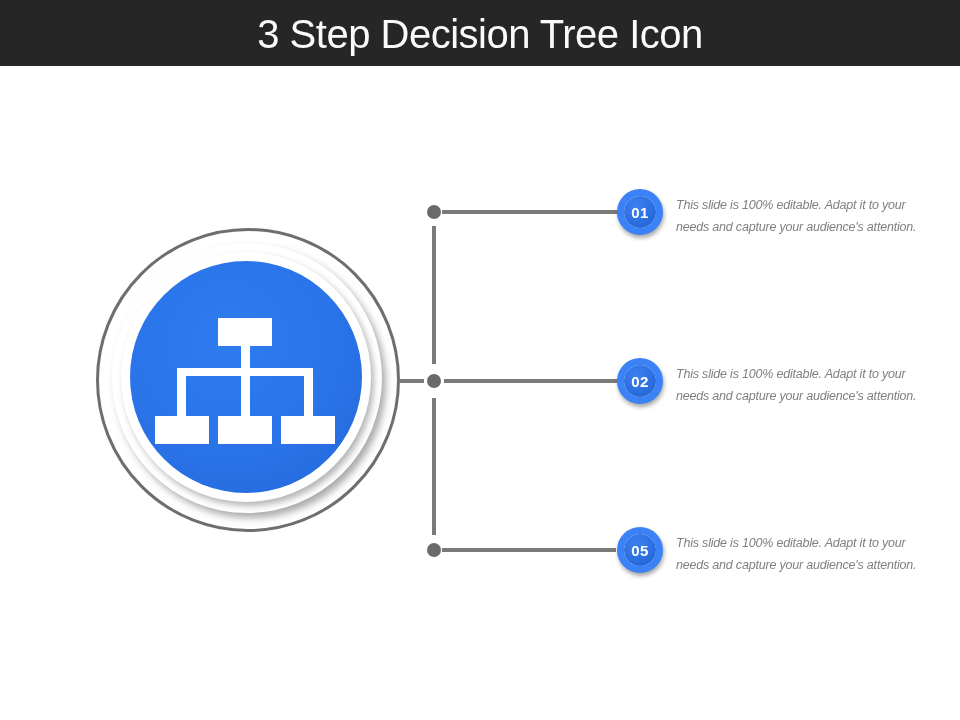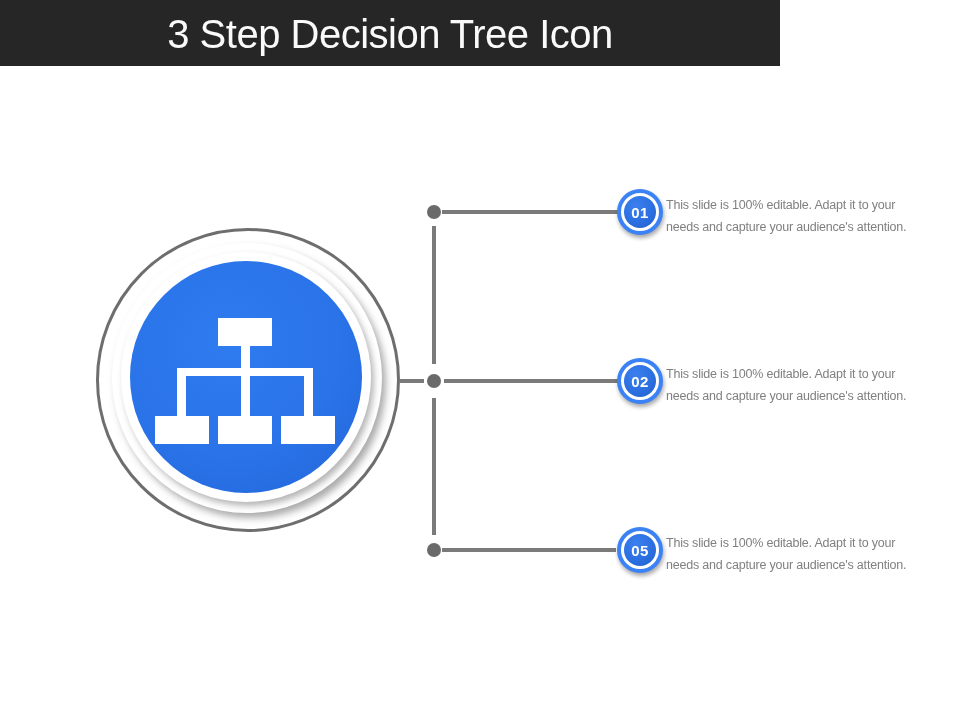--- a/index.html
+++ b/index.html
@@ -17,7 +17,7 @@
   .header {
     position: absolute;
     top: 0; left: 0;
-    width: 780px; height: 66px;
+    width: 960px; height: 66px;
     background: #262626;
     display: flex;
     align-items: center;

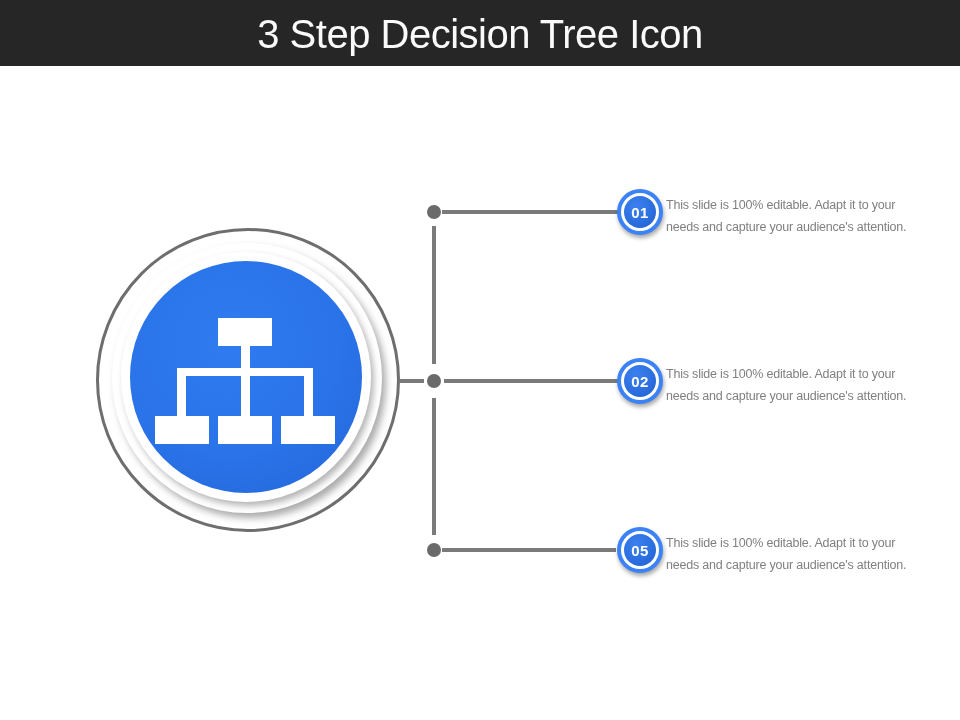--- a/index.html
+++ b/index.html
@@ -92,7 +92,7 @@
     position: absolute;
     left: 7px; top: 7px;
     width: 46px; height: 46px;
-    border: 4px solid #3b82f6;
+    border: 7px solid #3b82f6;
     border-radius: 50%;
     background: #ffffff;
     box-shadow: 1px 3px 4px rgba(0,0,0,0.35);

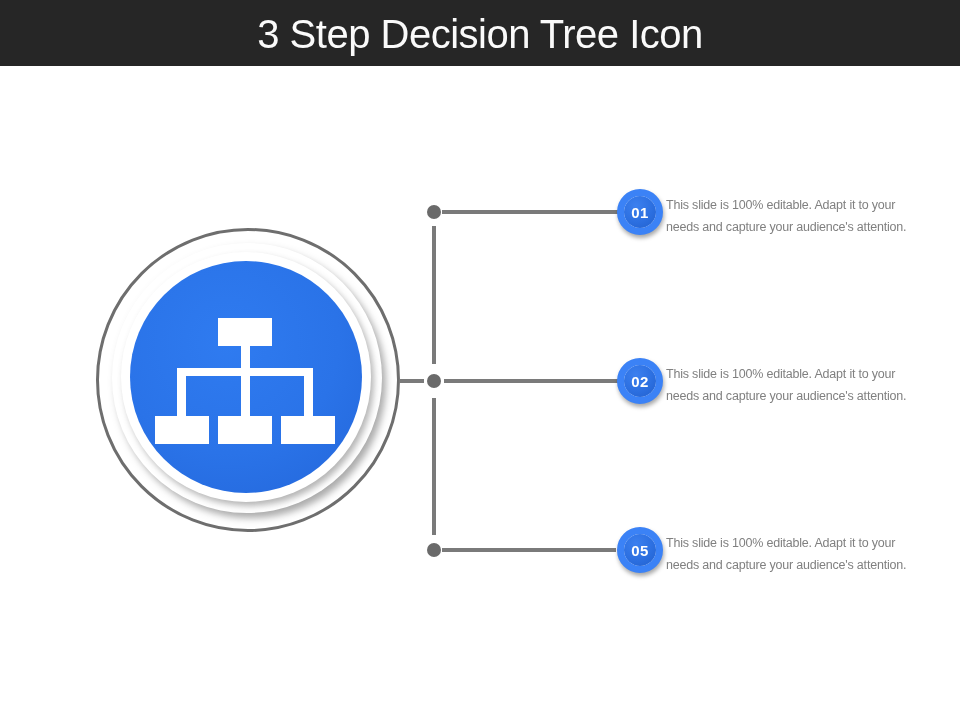--- a/index.html
+++ b/index.html
@@ -114,8 +114,9 @@
   }
   .step-text {
     position: absolute;
-    left: 56px; top: 12px;
+    left: 66px; top: 12px;
     color: #808080;
+    font-style: italic;
     font-size: 12.5px;
     line-height: 22px;
     letter-spacing: -0.2px;

